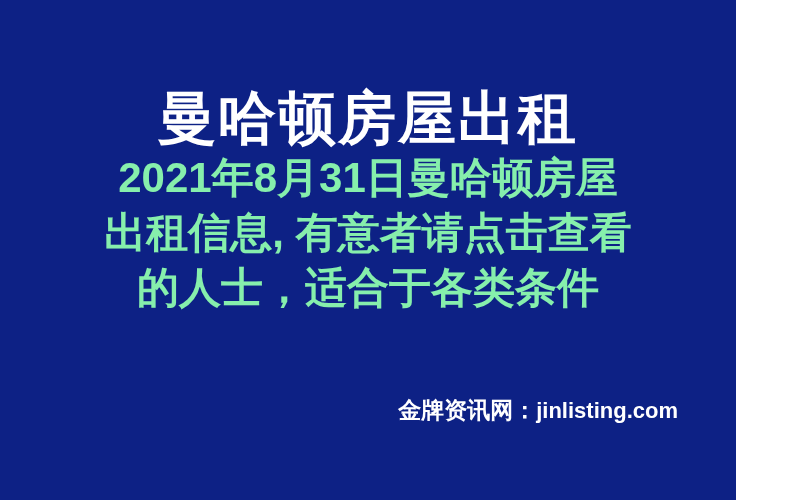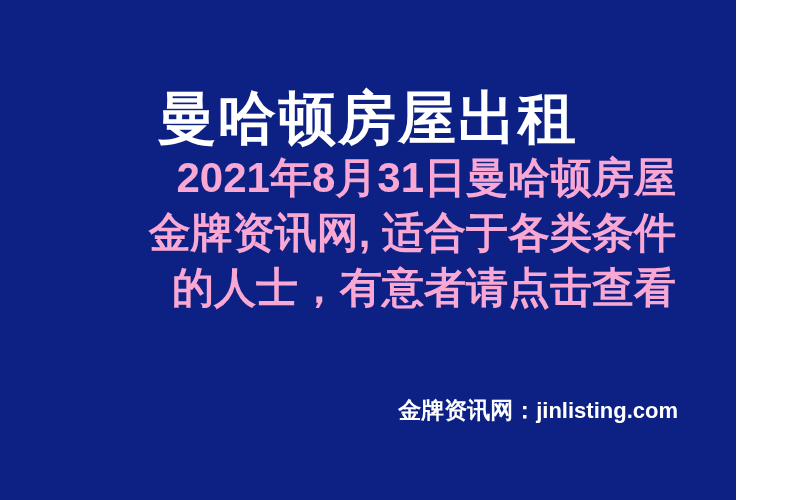--- a/index.html
+++ b/index.html
@@ -44,8 +44,8 @@
     left: 60px;
     right: 60px;
     top: 150px;
-    text-align: right;
-    color: #f9a8d4;
+    text-align: center;
+    color: #86efac;
     font-size: 42px;
     line-height: 55px;
     font-weight: bold;

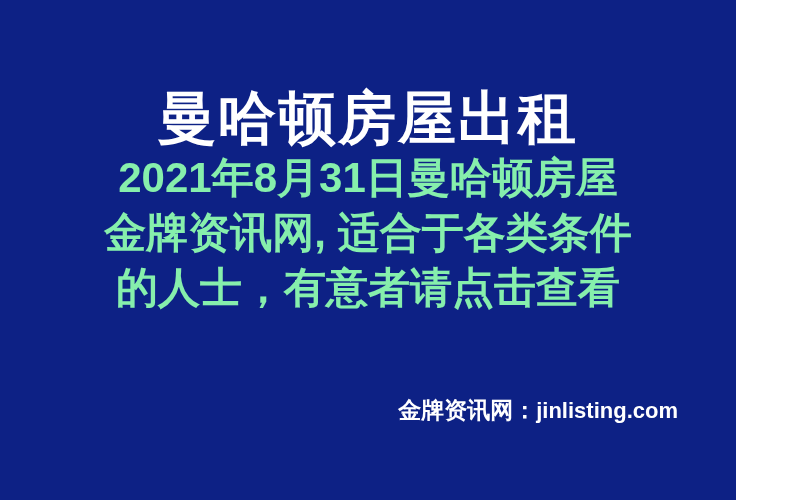--- a/index.html
+++ b/index.html
@@ -87,7 +87,7 @@
 
   <div id="body-block">
     <span class="body-line">2021年8月31日曼哈顿房屋</span>
-    <span class="body-line">金牌资讯网, 适合于各类条件</span>
+    <span class="body-line">出租信息, 有意者请点击查看</span>
     <span class="body-line">的人士，有意者请点击查看</span>
   </div>
 

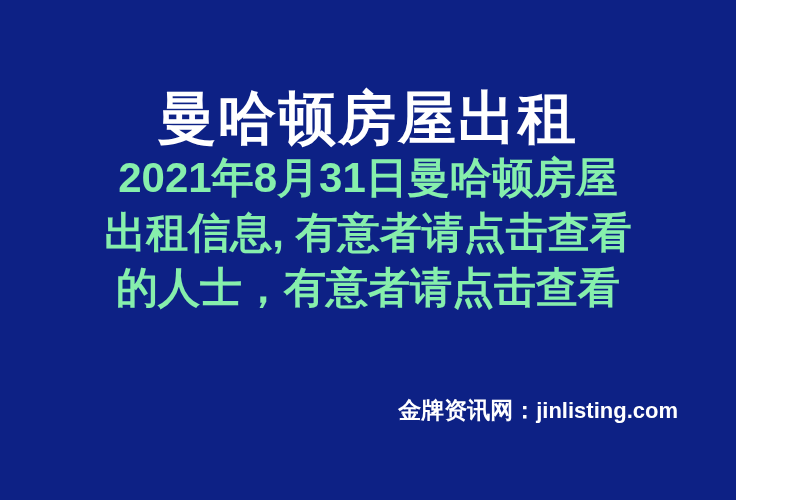--- a/index.html
+++ b/index.html
@@ -88,7 +88,7 @@
   <div id="body-block">
     <span class="body-line">2021年8月31日曼哈顿房屋</span>
     <span class="body-line">出租信息, 有意者请点击查看</span>
-    <span class="body-line">的人士，有意者请点击查看</span>
+    <span class="body-line">的人士，适合于各类条件</span>
   </div>
 
   <div id="footer">

